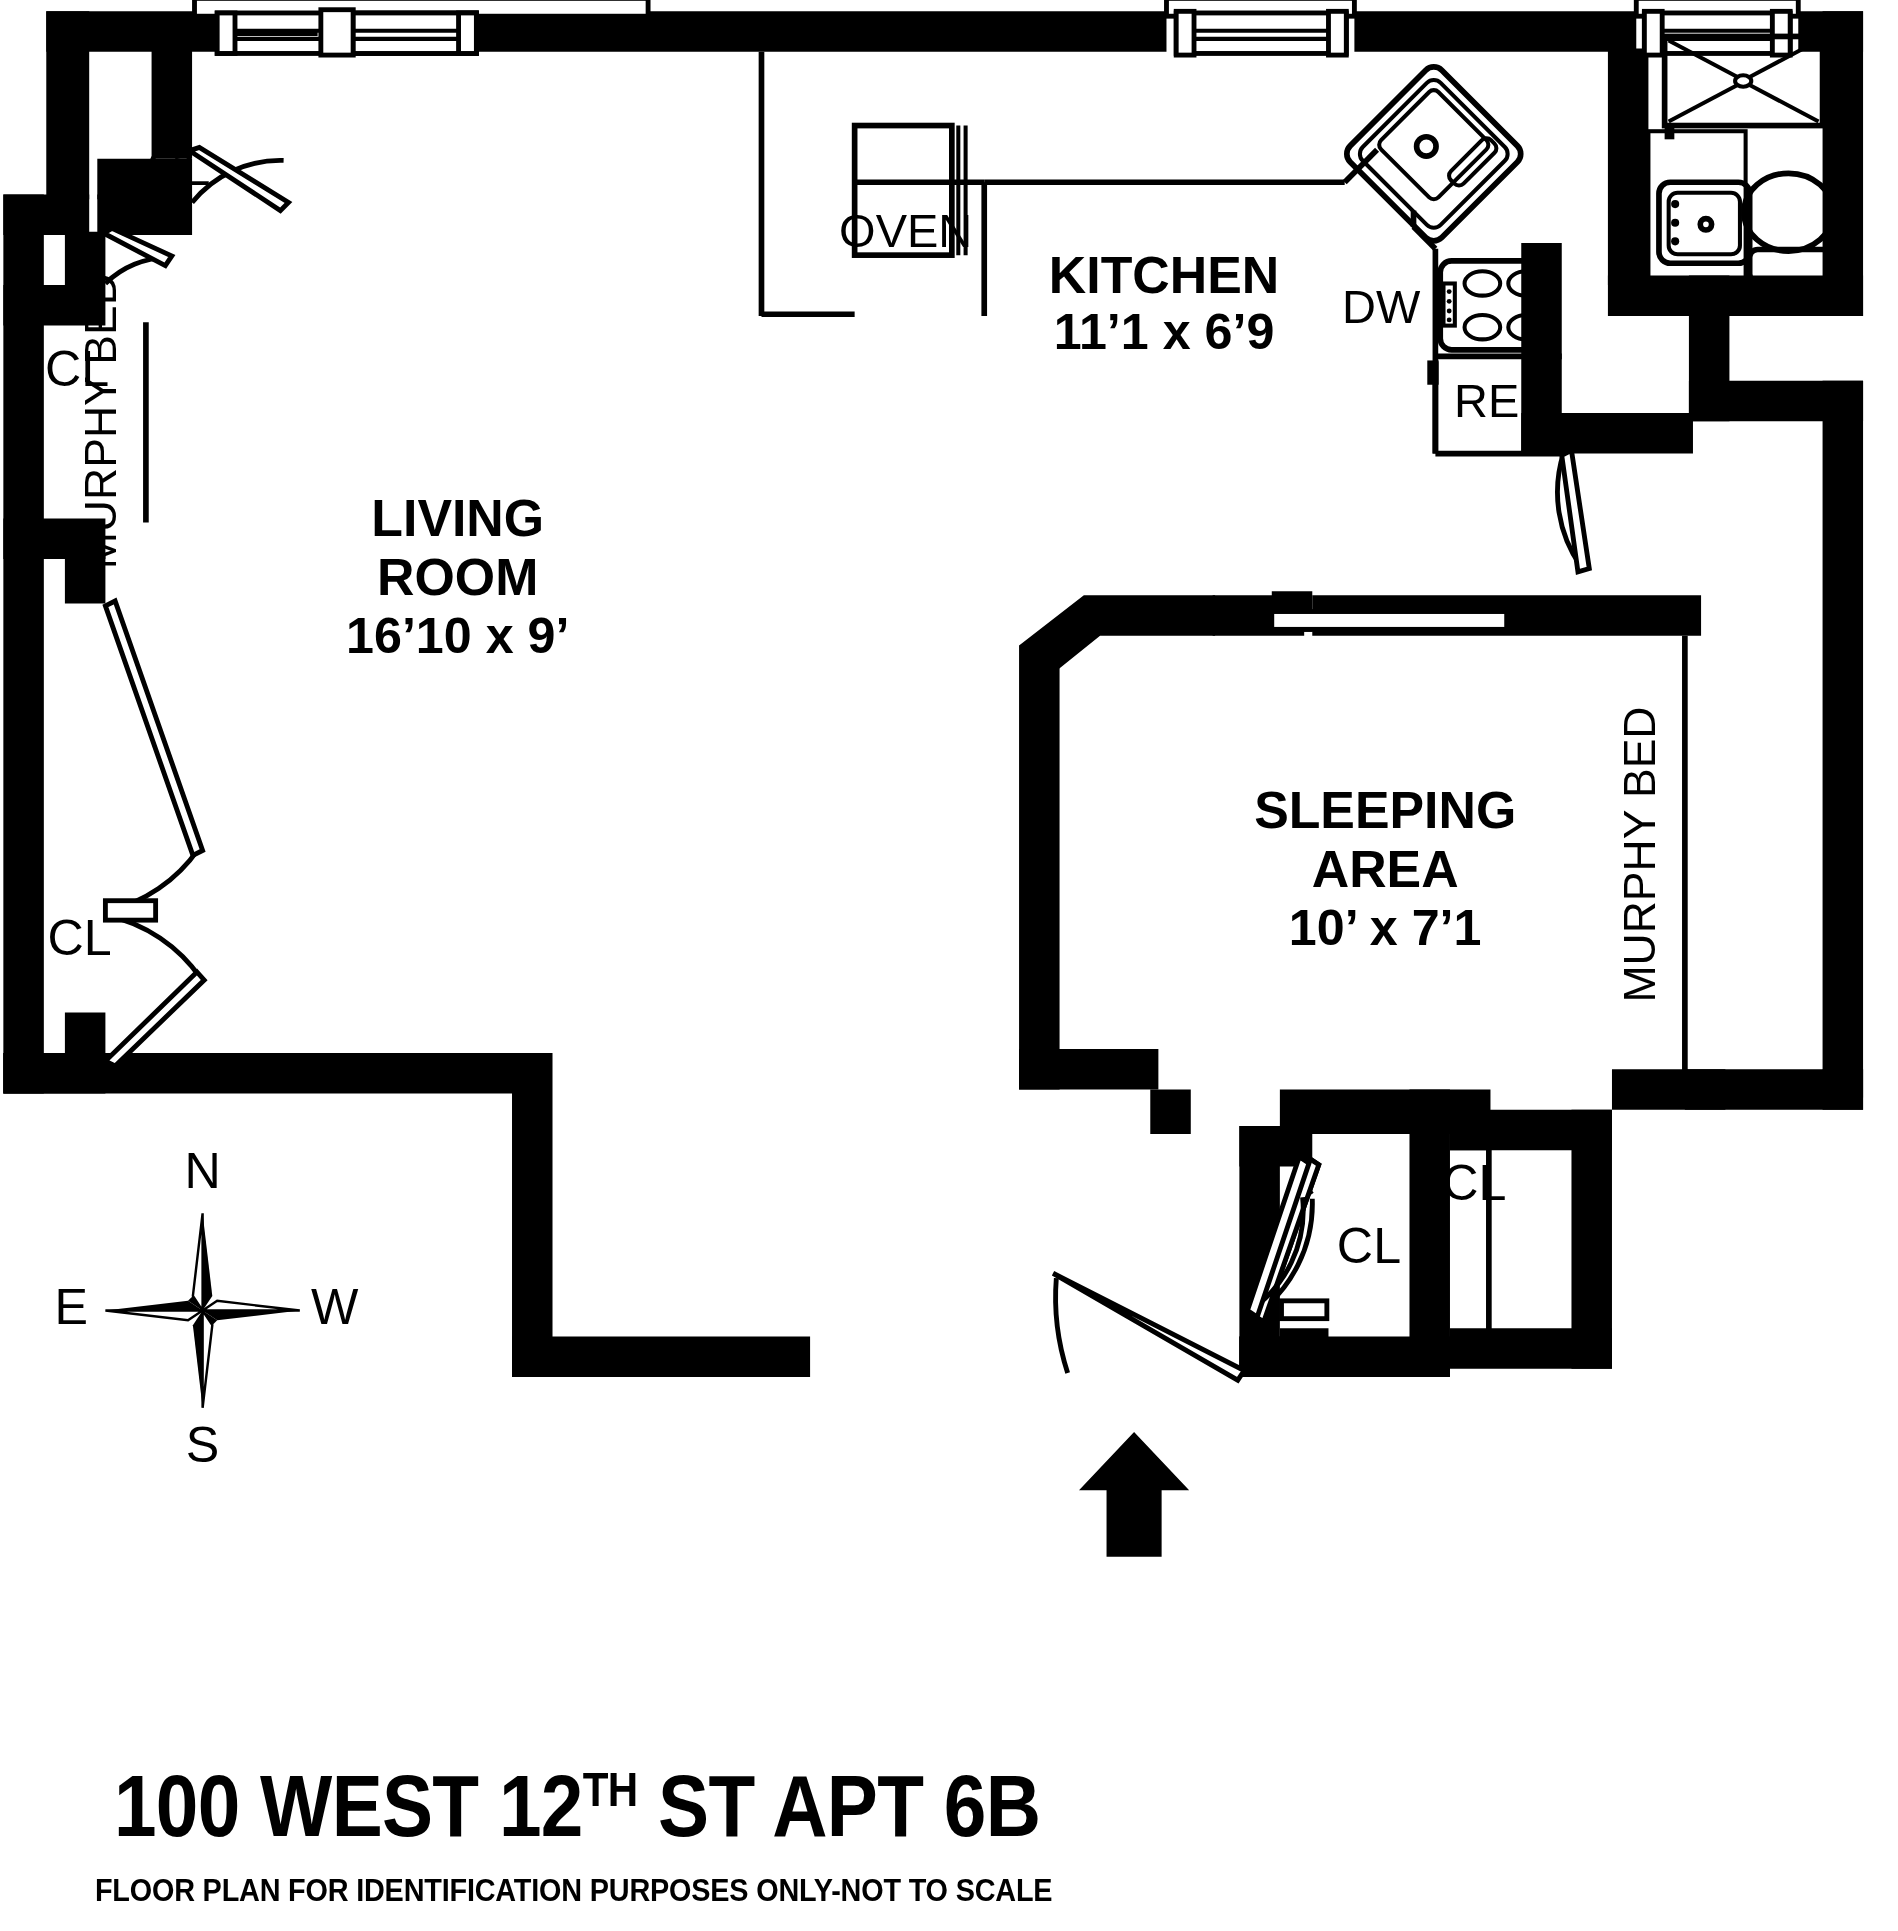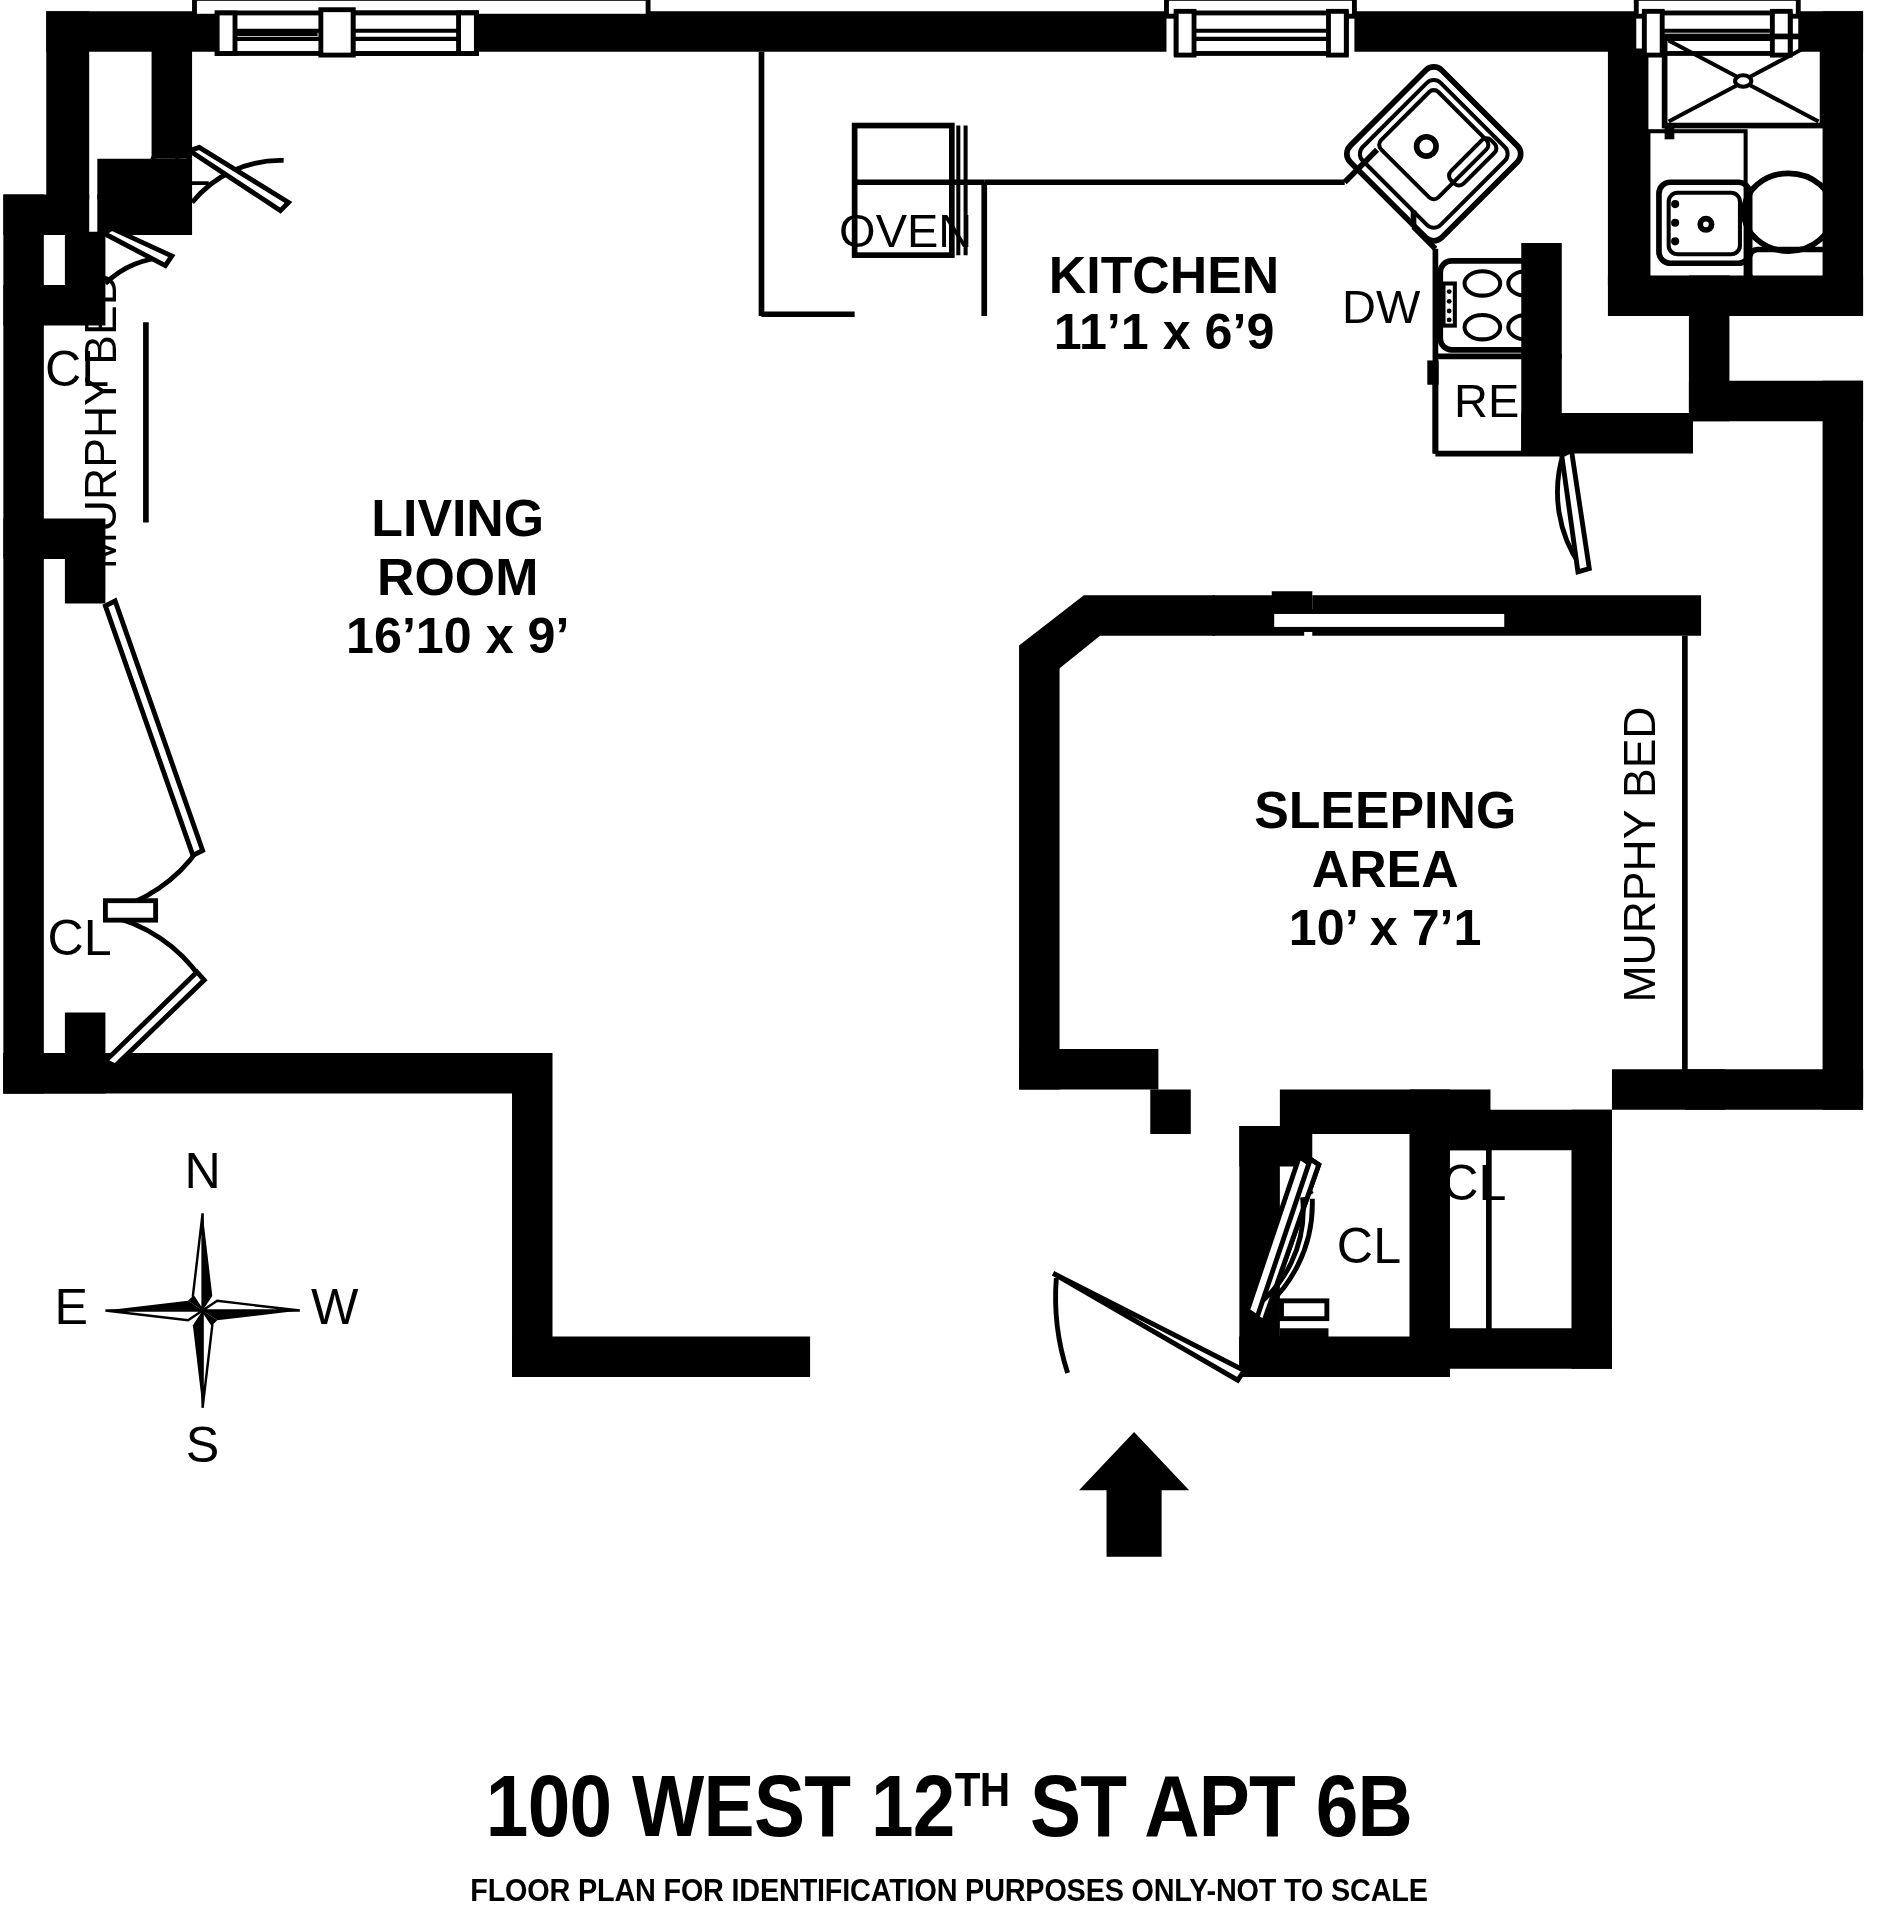--- a/index.html
+++ b/index.html
@@ -81,7 +81,6 @@
     left: 0;
     top: 1762px;
     width: 1898px;
-    text-align: center;
   }
   #plan-title {
     font-family: "Liberation Sans", sans-serif;

